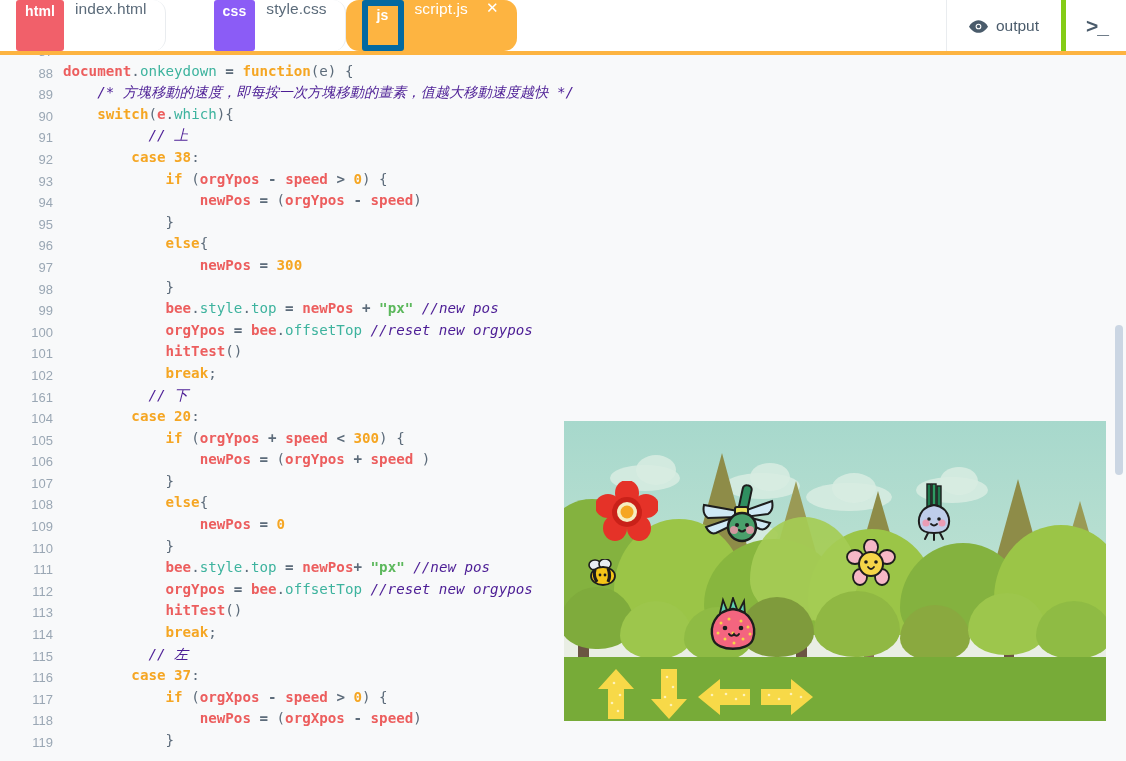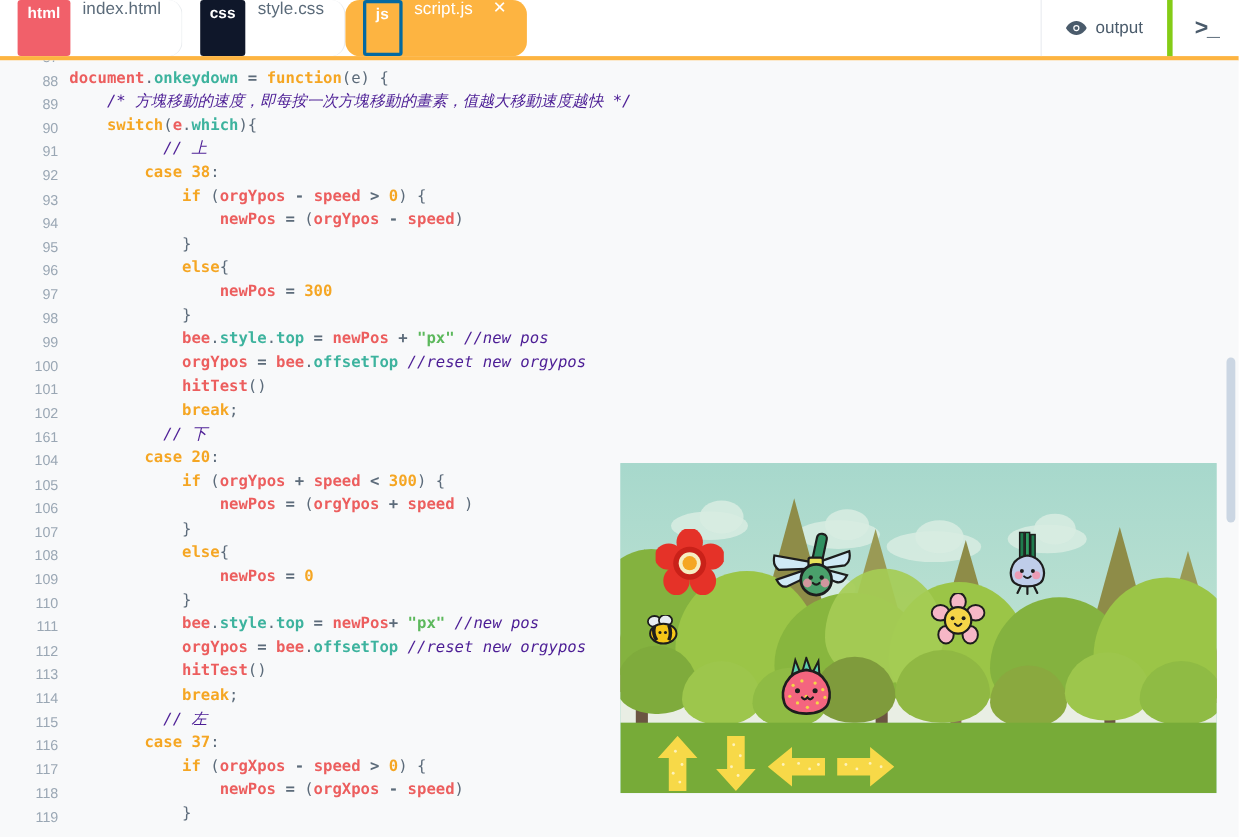--- a/index.html
+++ b/index.html
@@ -36,7 +36,7 @@
     font-family: "Liberation Sans", sans-serif;
   }
   .badge.html { background: #F1606A; }
-  .badge.css  { background: #0f172a; }
+  .badge.css  { background: #8b5cf6; margin-left: 32px; }
   .badge.js   { background: transparent; border: 3px solid #0369a1; padding: 2px 9px 16px; }
   .tab-label { font-size: 15.5px; color: #5b6b7a; letter-spacing: .1px; }
   .tab.active .tab-label { color: #ffffff; }

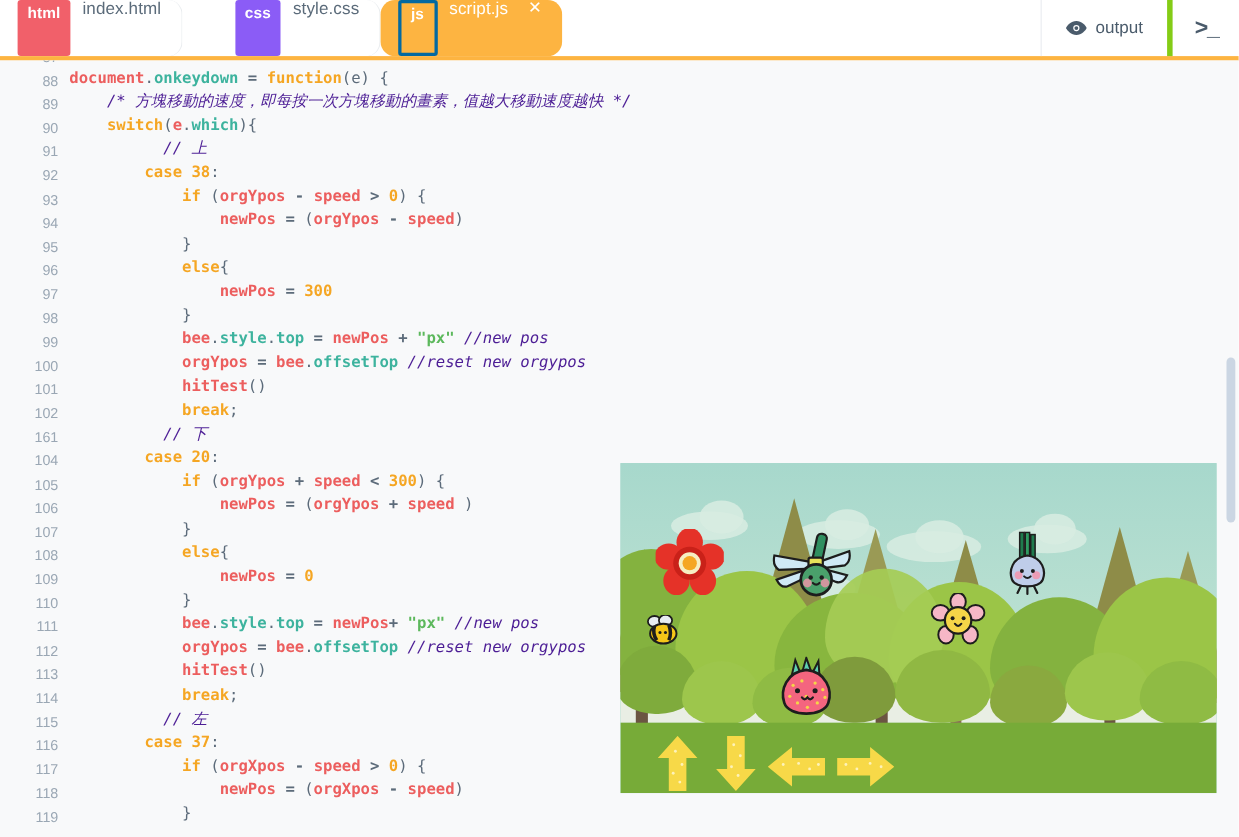--- a/index.html
+++ b/index.html
@@ -37,7 +37,7 @@
   }
   .badge.html { background: #F1606A; }
   .badge.css  { background: #8b5cf6; margin-left: 32px; }
-  .badge.js   { background: transparent; border: 3px solid #0369a1; padding: 2px 9px 16px; }
+  .badge.js   { background: transparent; border: 6px solid #0369a1; padding: 2px 9px 16px; }
   .tab-label { font-size: 15.5px; color: #5b6b7a; letter-spacing: .1px; }
   .tab.active .tab-label { color: #ffffff; }
   .tab-close {

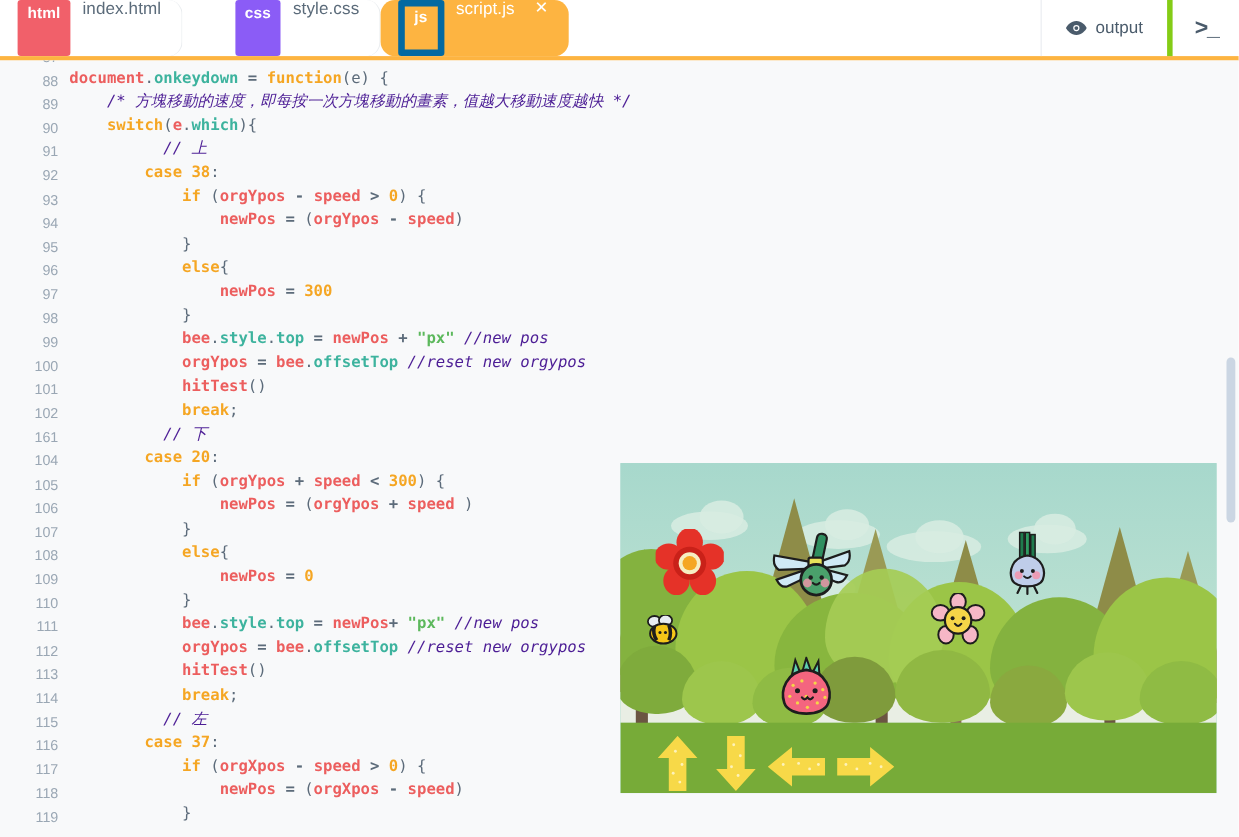--- a/index.html
+++ b/index.html
@@ -81,7 +81,7 @@
   
   .t-kw    { color: #F5A623; font-weight: bold; }   
   .t-var   { color: #EC5E5E; font-weight: bold; }   
-  .t-prop  { color: #3DB39E; font-weight: bold; }   
+  .t-prop  { color: #3DB39E; font-weight: normal; }   
   .t-num   { color: #F5A623; font-weight: bold; }   
   .t-str   { color: #5CB85C; font-weight: bold; }   
   .t-cmt   { color: #4c1d95; font-style: italic; }  

